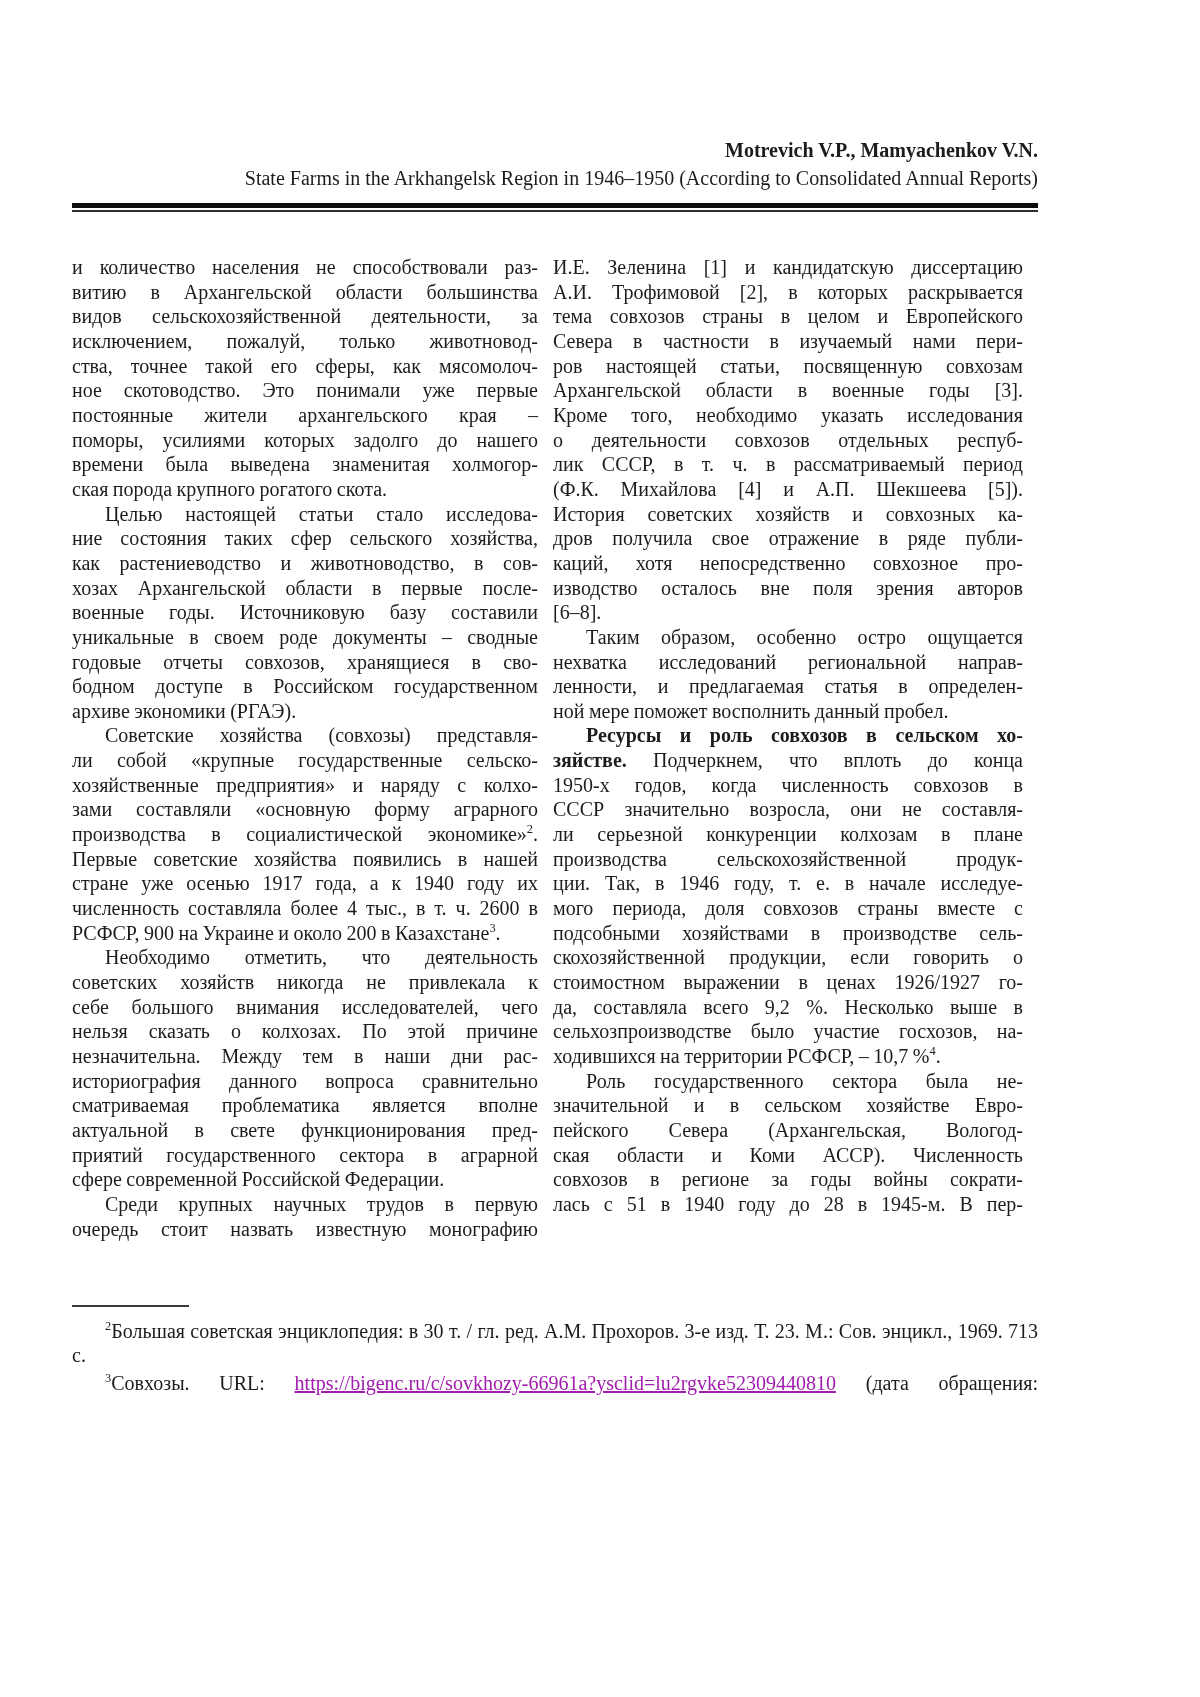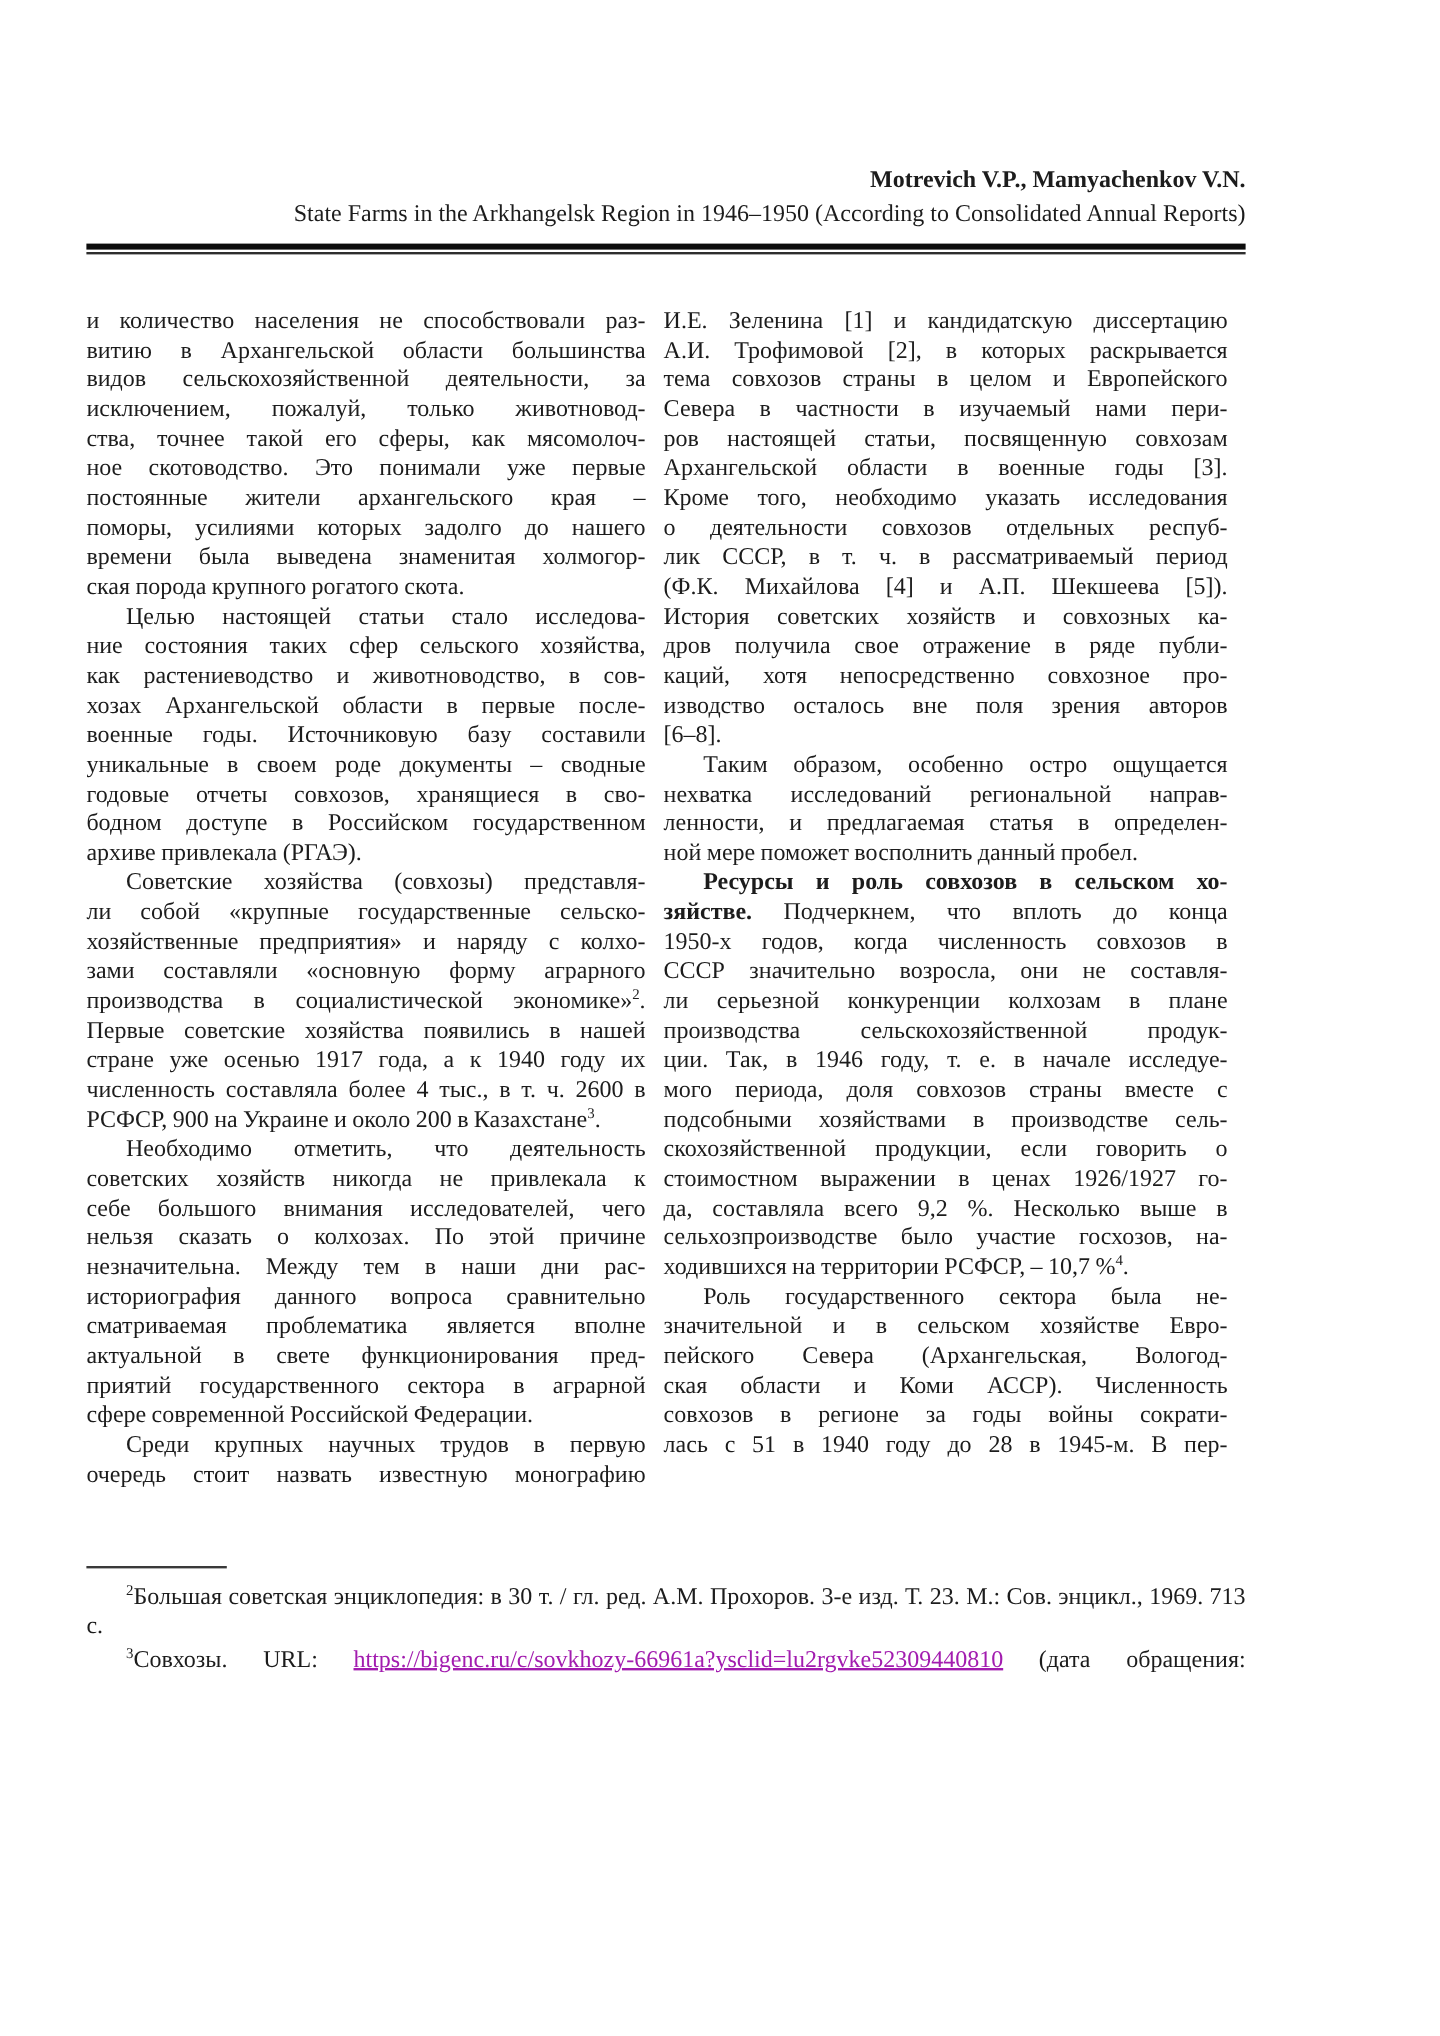--- a/index.html
+++ b/index.html
@@ -66,7 +66,7 @@
           <div class="line"><span class="">уникальные в своем роде документы – сводные</span></div>
           <div class="line"><span class="">годовые отчеты совхозов, хранящиеся в сво-</span></div>
           <div class="line"><span class="">бодном доступе в Российском государственном</span></div>
-          <div class="line end"><span class="">архиве привлекала (РГАЭ).</span></div>
+          <div class="line end"><span class="">архиве экономики (РГАЭ).</span></div>
           <div class="line indent"><span class="">Советские хозяйства (совхозы) представля-</span></div>
           <div class="line"><span class="">ли собой «крупные государственные сельско-</span></div>
           <div class="line"><span class="">хозяйственные предприятия» и наряду с колхо-</span></div>

